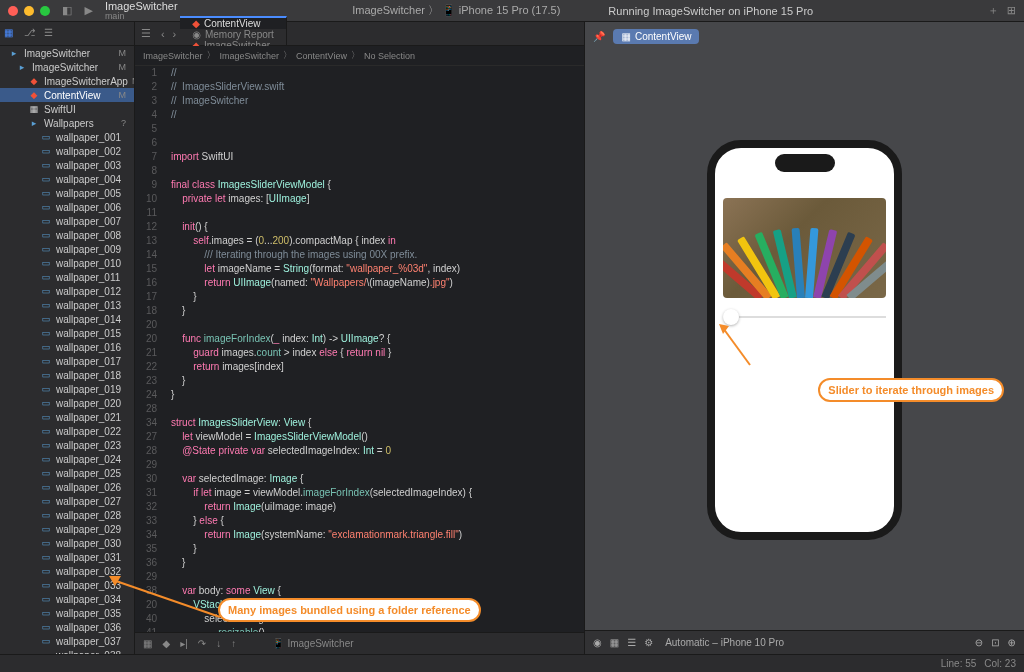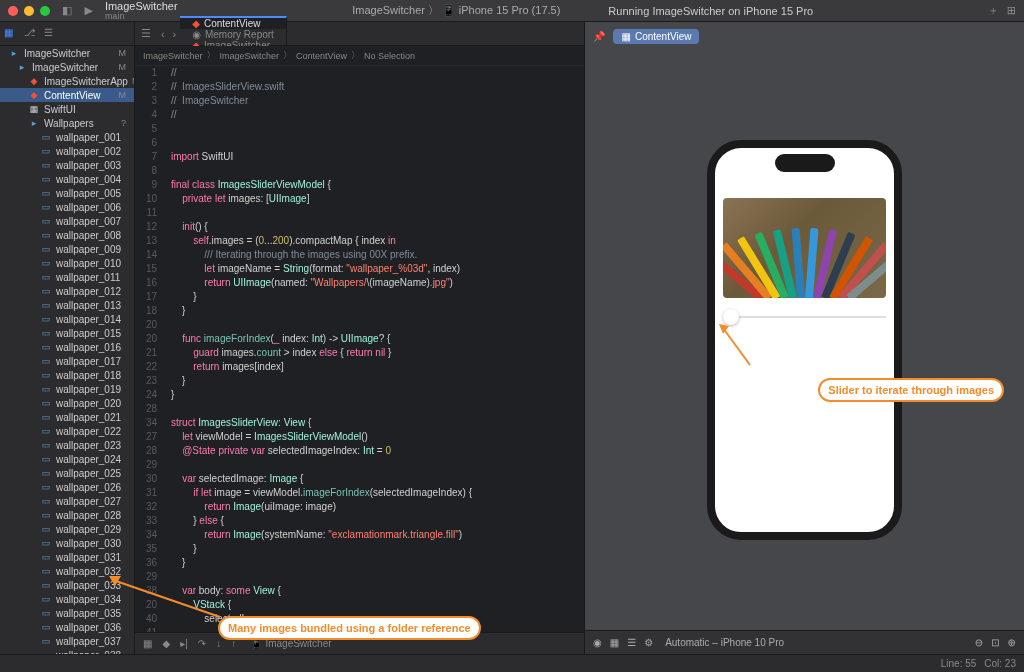--- a/index.html
+++ b/index.html
@@ -410,7 +410,7 @@
   </div>
 </div>
 
-<div class="annotation" style="position:absolute;top:616px;left:218px">Many images bundled using a folder reference</div>
+<div class="annotation" style="position:absolute;top:598px;left:218px">Many images bundled using a folder reference</div>
 <svg class="arrow" style="position:absolute;top:572px;left:105px" width="120" height="50">
     <path d="M115 45 L8 8" stroke="#f48c2a" stroke-width="2" fill="none"></path>
     <path d="M4 4 L16 4 L10 14 Z" fill="#f48c2a"></path>

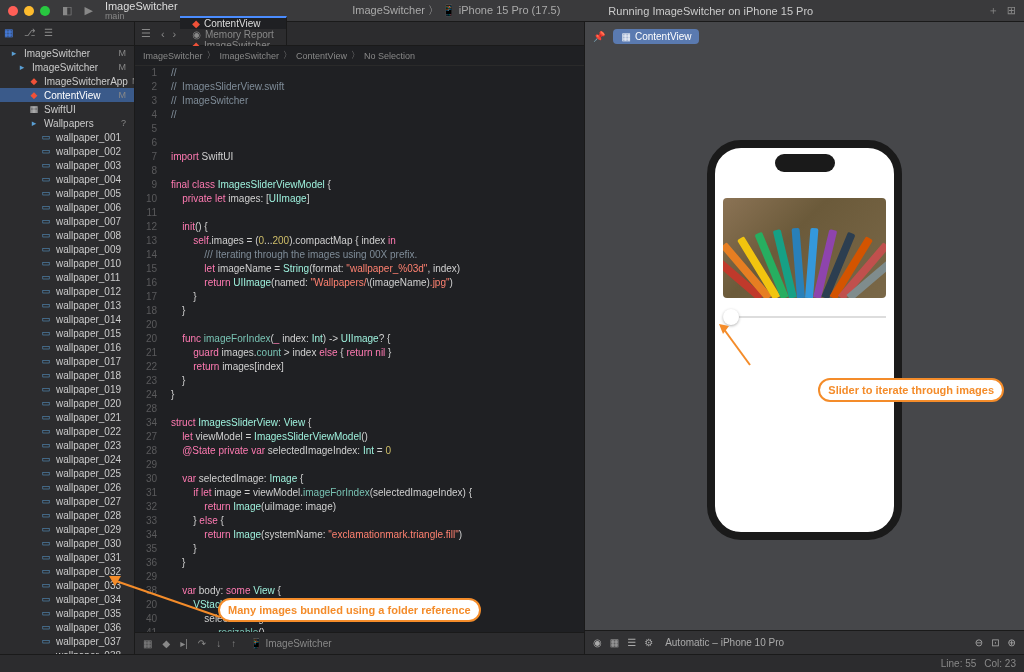--- a/index.html
+++ b/index.html
@@ -357,7 +357,7 @@
       <span>↷</span>
       <span>↓</span>
       <span>↑</span>
-      <span style="margin-left:4px">📱 ImageSwitcher</span>
+      <span style="margin-left:26px">📱 ImageSwitcher</span>
     </div>
   </div>
 

